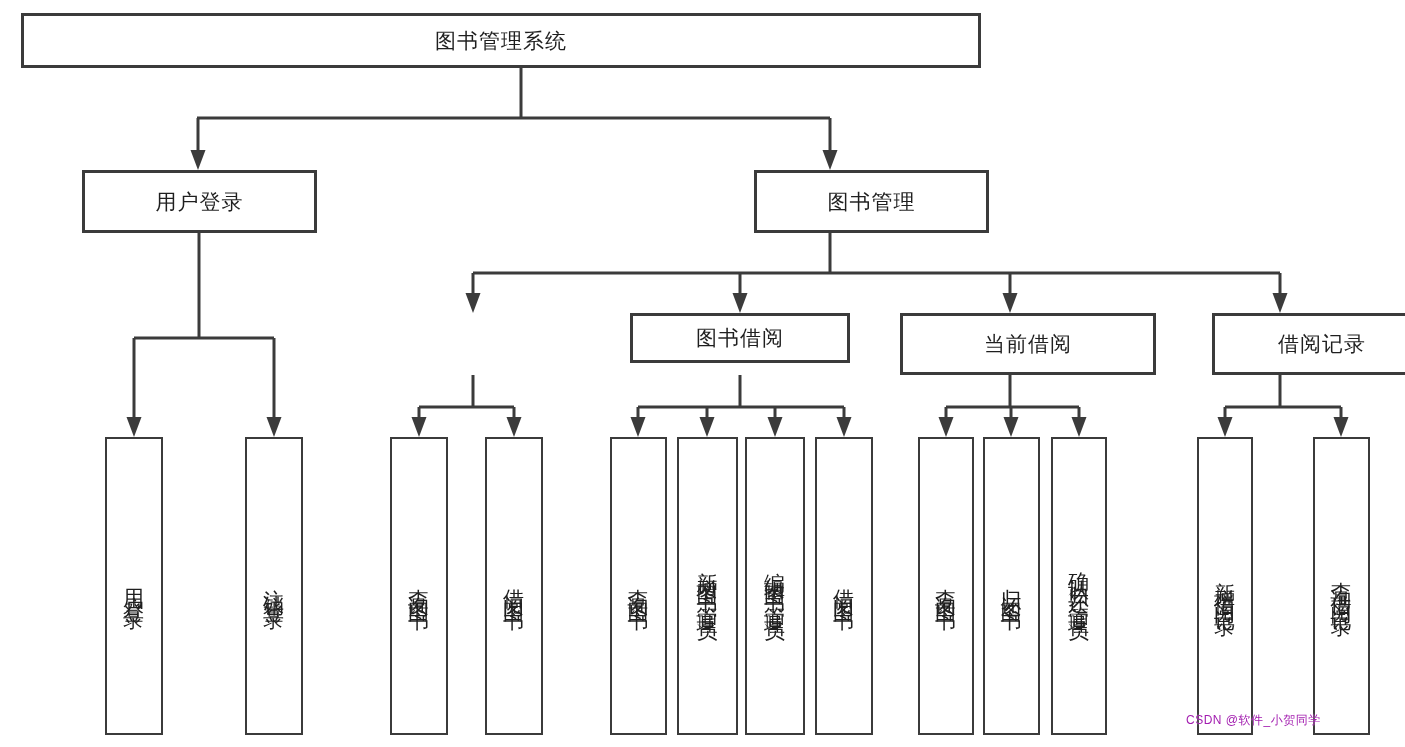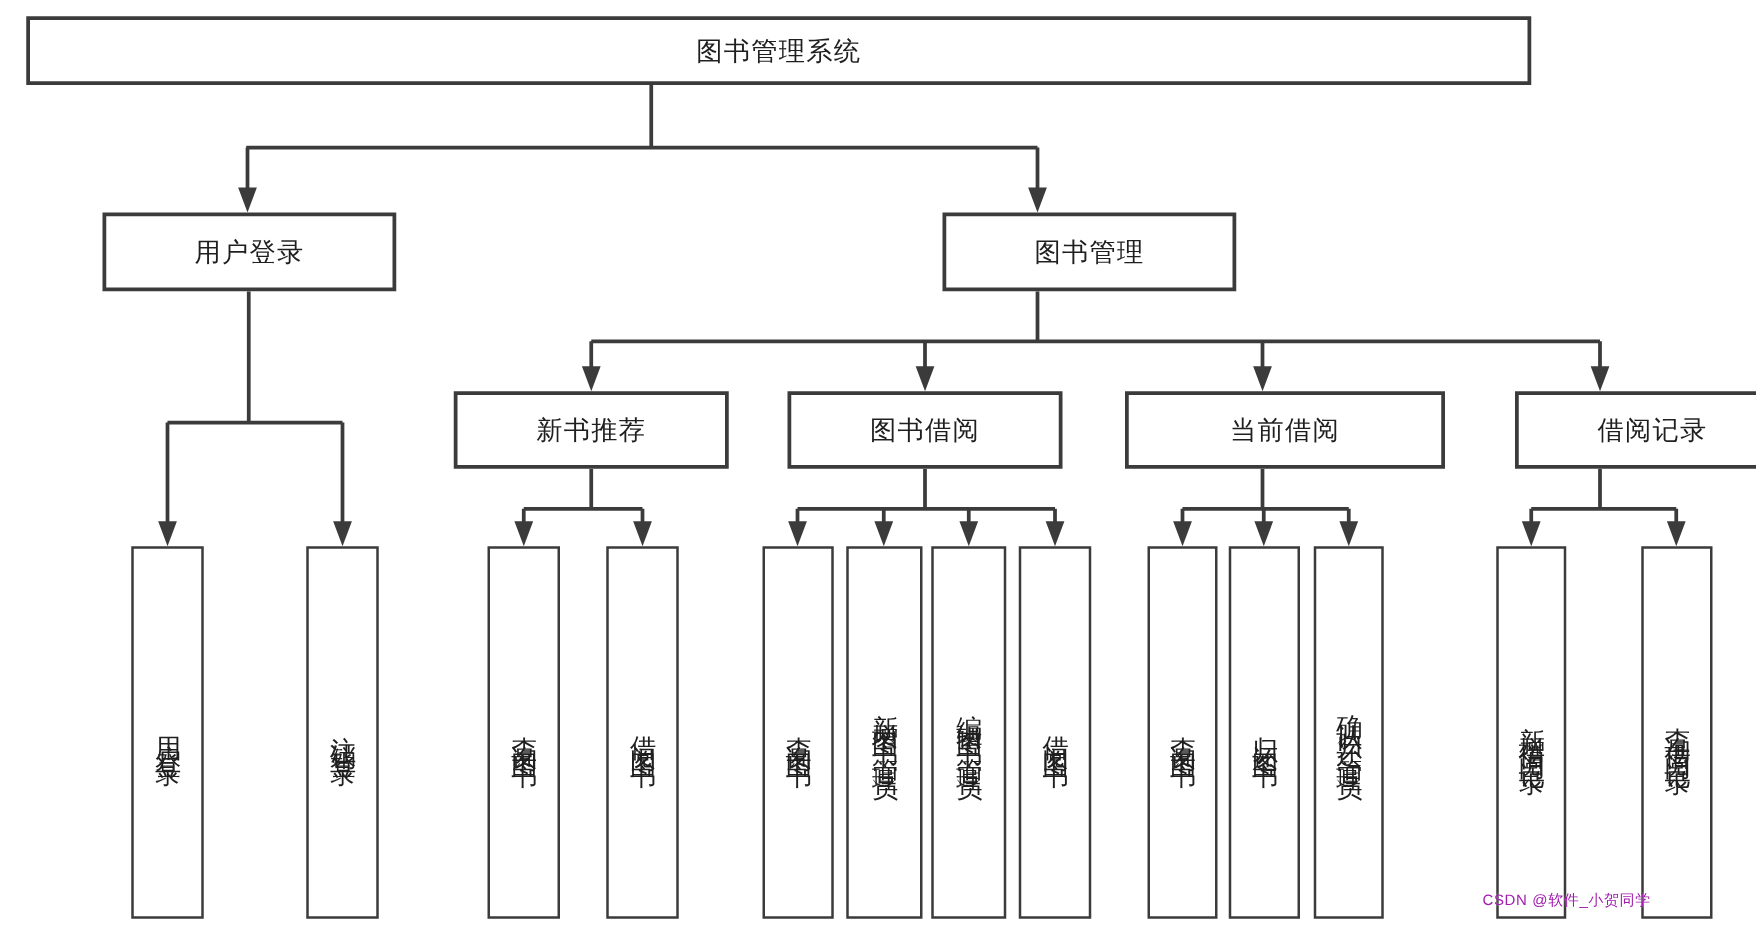--- a/index.html
+++ b/index.html
@@ -127,7 +127,7 @@
     </g>
   </svg>
 
-  <div class="node hbox" style="left:21px; top:13px; width:1204px; height:55px;">图书管理系统</div>
+  <div class="node hbox" style="left:21px; top:13px; width:960px; height:55px;">图书管理系统</div>
 
   <div class="node hbox" style="left:82px; top:170px; width:235px; height:63px;">用户登录</div>
   <div class="node hbox" style="left:712px; top:170px; width:235px; height:63px;margin-left:42px;">图书管理</div>

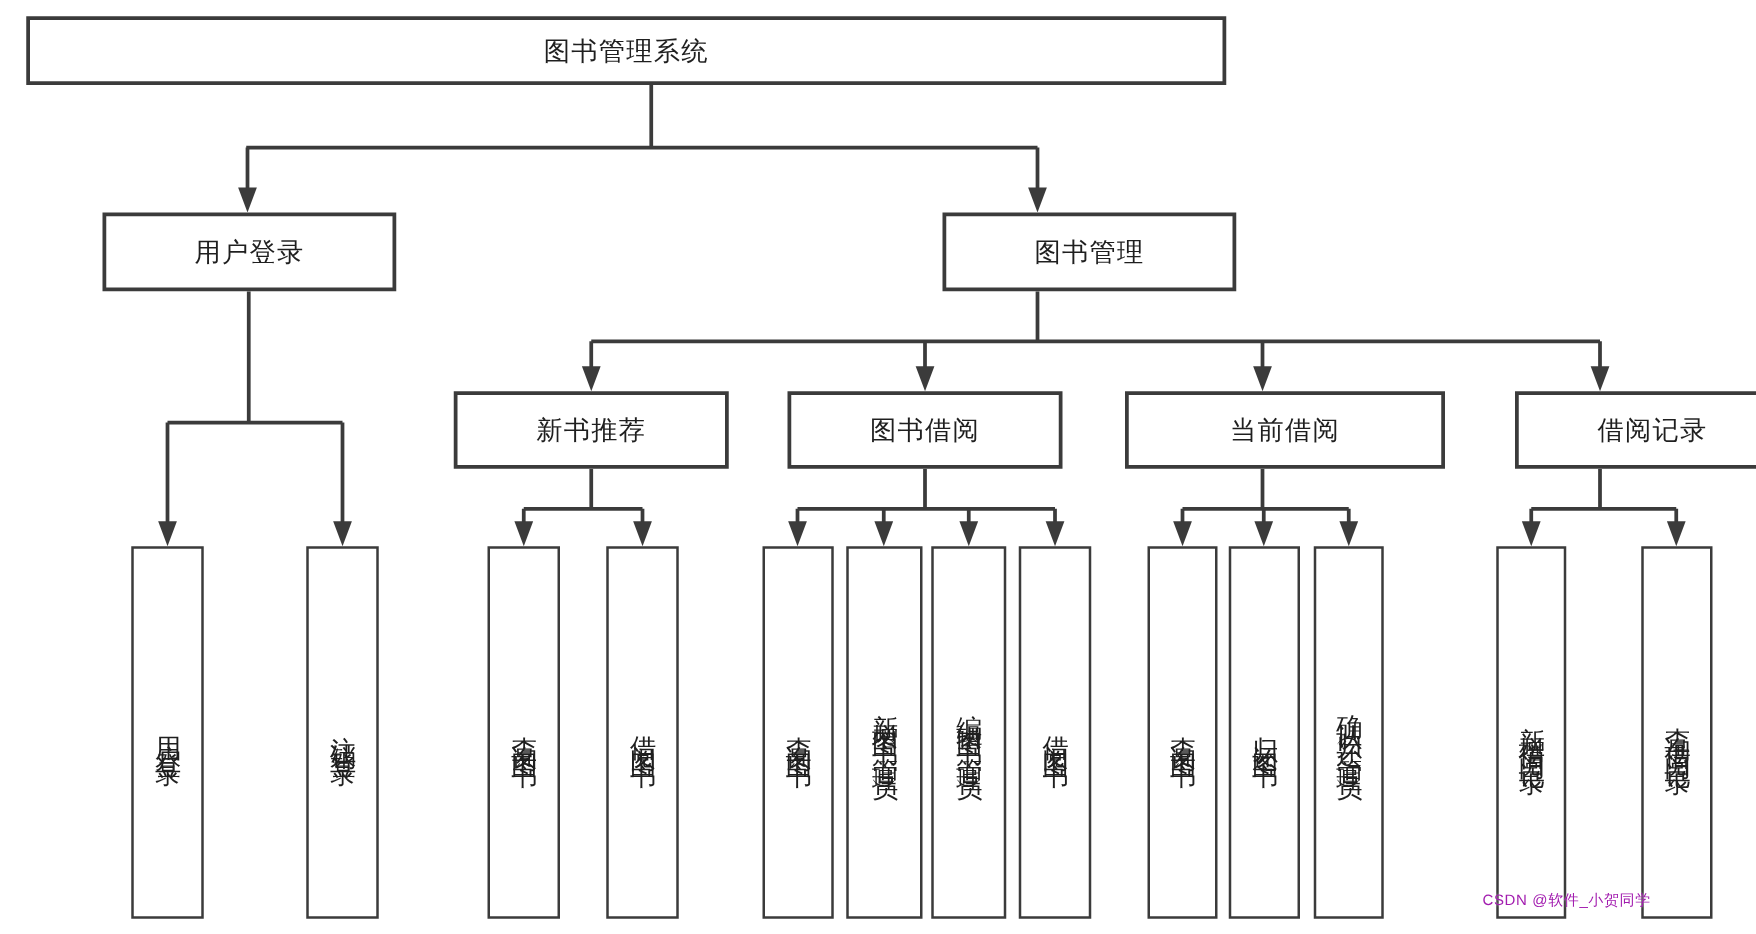--- a/index.html
+++ b/index.html
@@ -135,7 +135,6 @@
   <div class="node vbox" style="left:105px; top:437px; width:58px; height:298px;">用户登录</div>
   <div class="node vbox" style="left:245px; top:437px; width:58px; height:298px;">注销登录</div>
 
-  <div class="node hbox" style="left:363px; top:313px; width:220px; height:62px;">新书推荐</div>
   <div class="node hbox" style="left:630px; top:313px; width:220px; height:62px;">图书借阅</div>
   <div class="node hbox" style="left:900px; top:313px; width:256px; height:62px;">当前借阅</div>
   <div class="node hbox" style="left:1212px; top:313px; width:220px; height:62px;">借阅记录</div>

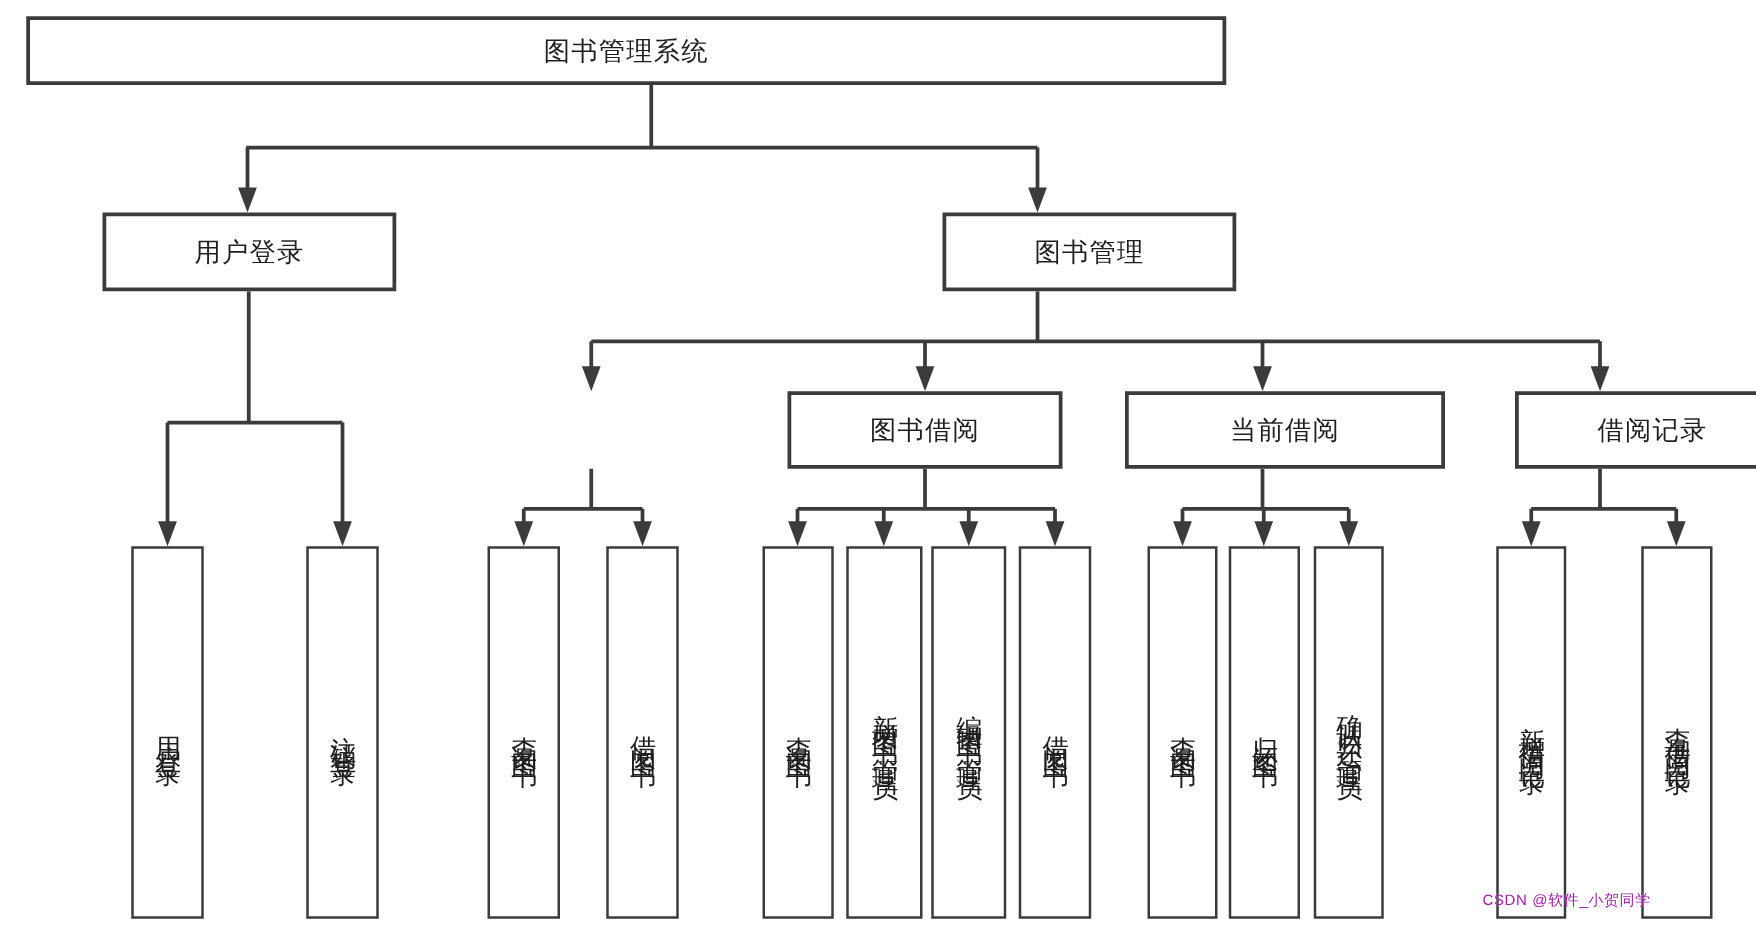--- a/index.html
+++ b/index.html
@@ -135,7 +135,7 @@
   <div class="node vbox" style="left:105px; top:437px; width:58px; height:298px;">用户登录</div>
   <div class="node vbox" style="left:245px; top:437px; width:58px; height:298px;">注销登录</div>
 
-  <div class="node hbox" style="left:630px; top:313px; width:220px; height:62px;">图书借阅</div>
+  <div class="node hbox" style="left:630px; top:313px; width:220px; height:50px;">图书借阅</div>
   <div class="node hbox" style="left:900px; top:313px; width:256px; height:62px;">当前借阅</div>
   <div class="node hbox" style="left:1212px; top:313px; width:220px; height:62px;">借阅记录</div>
 

